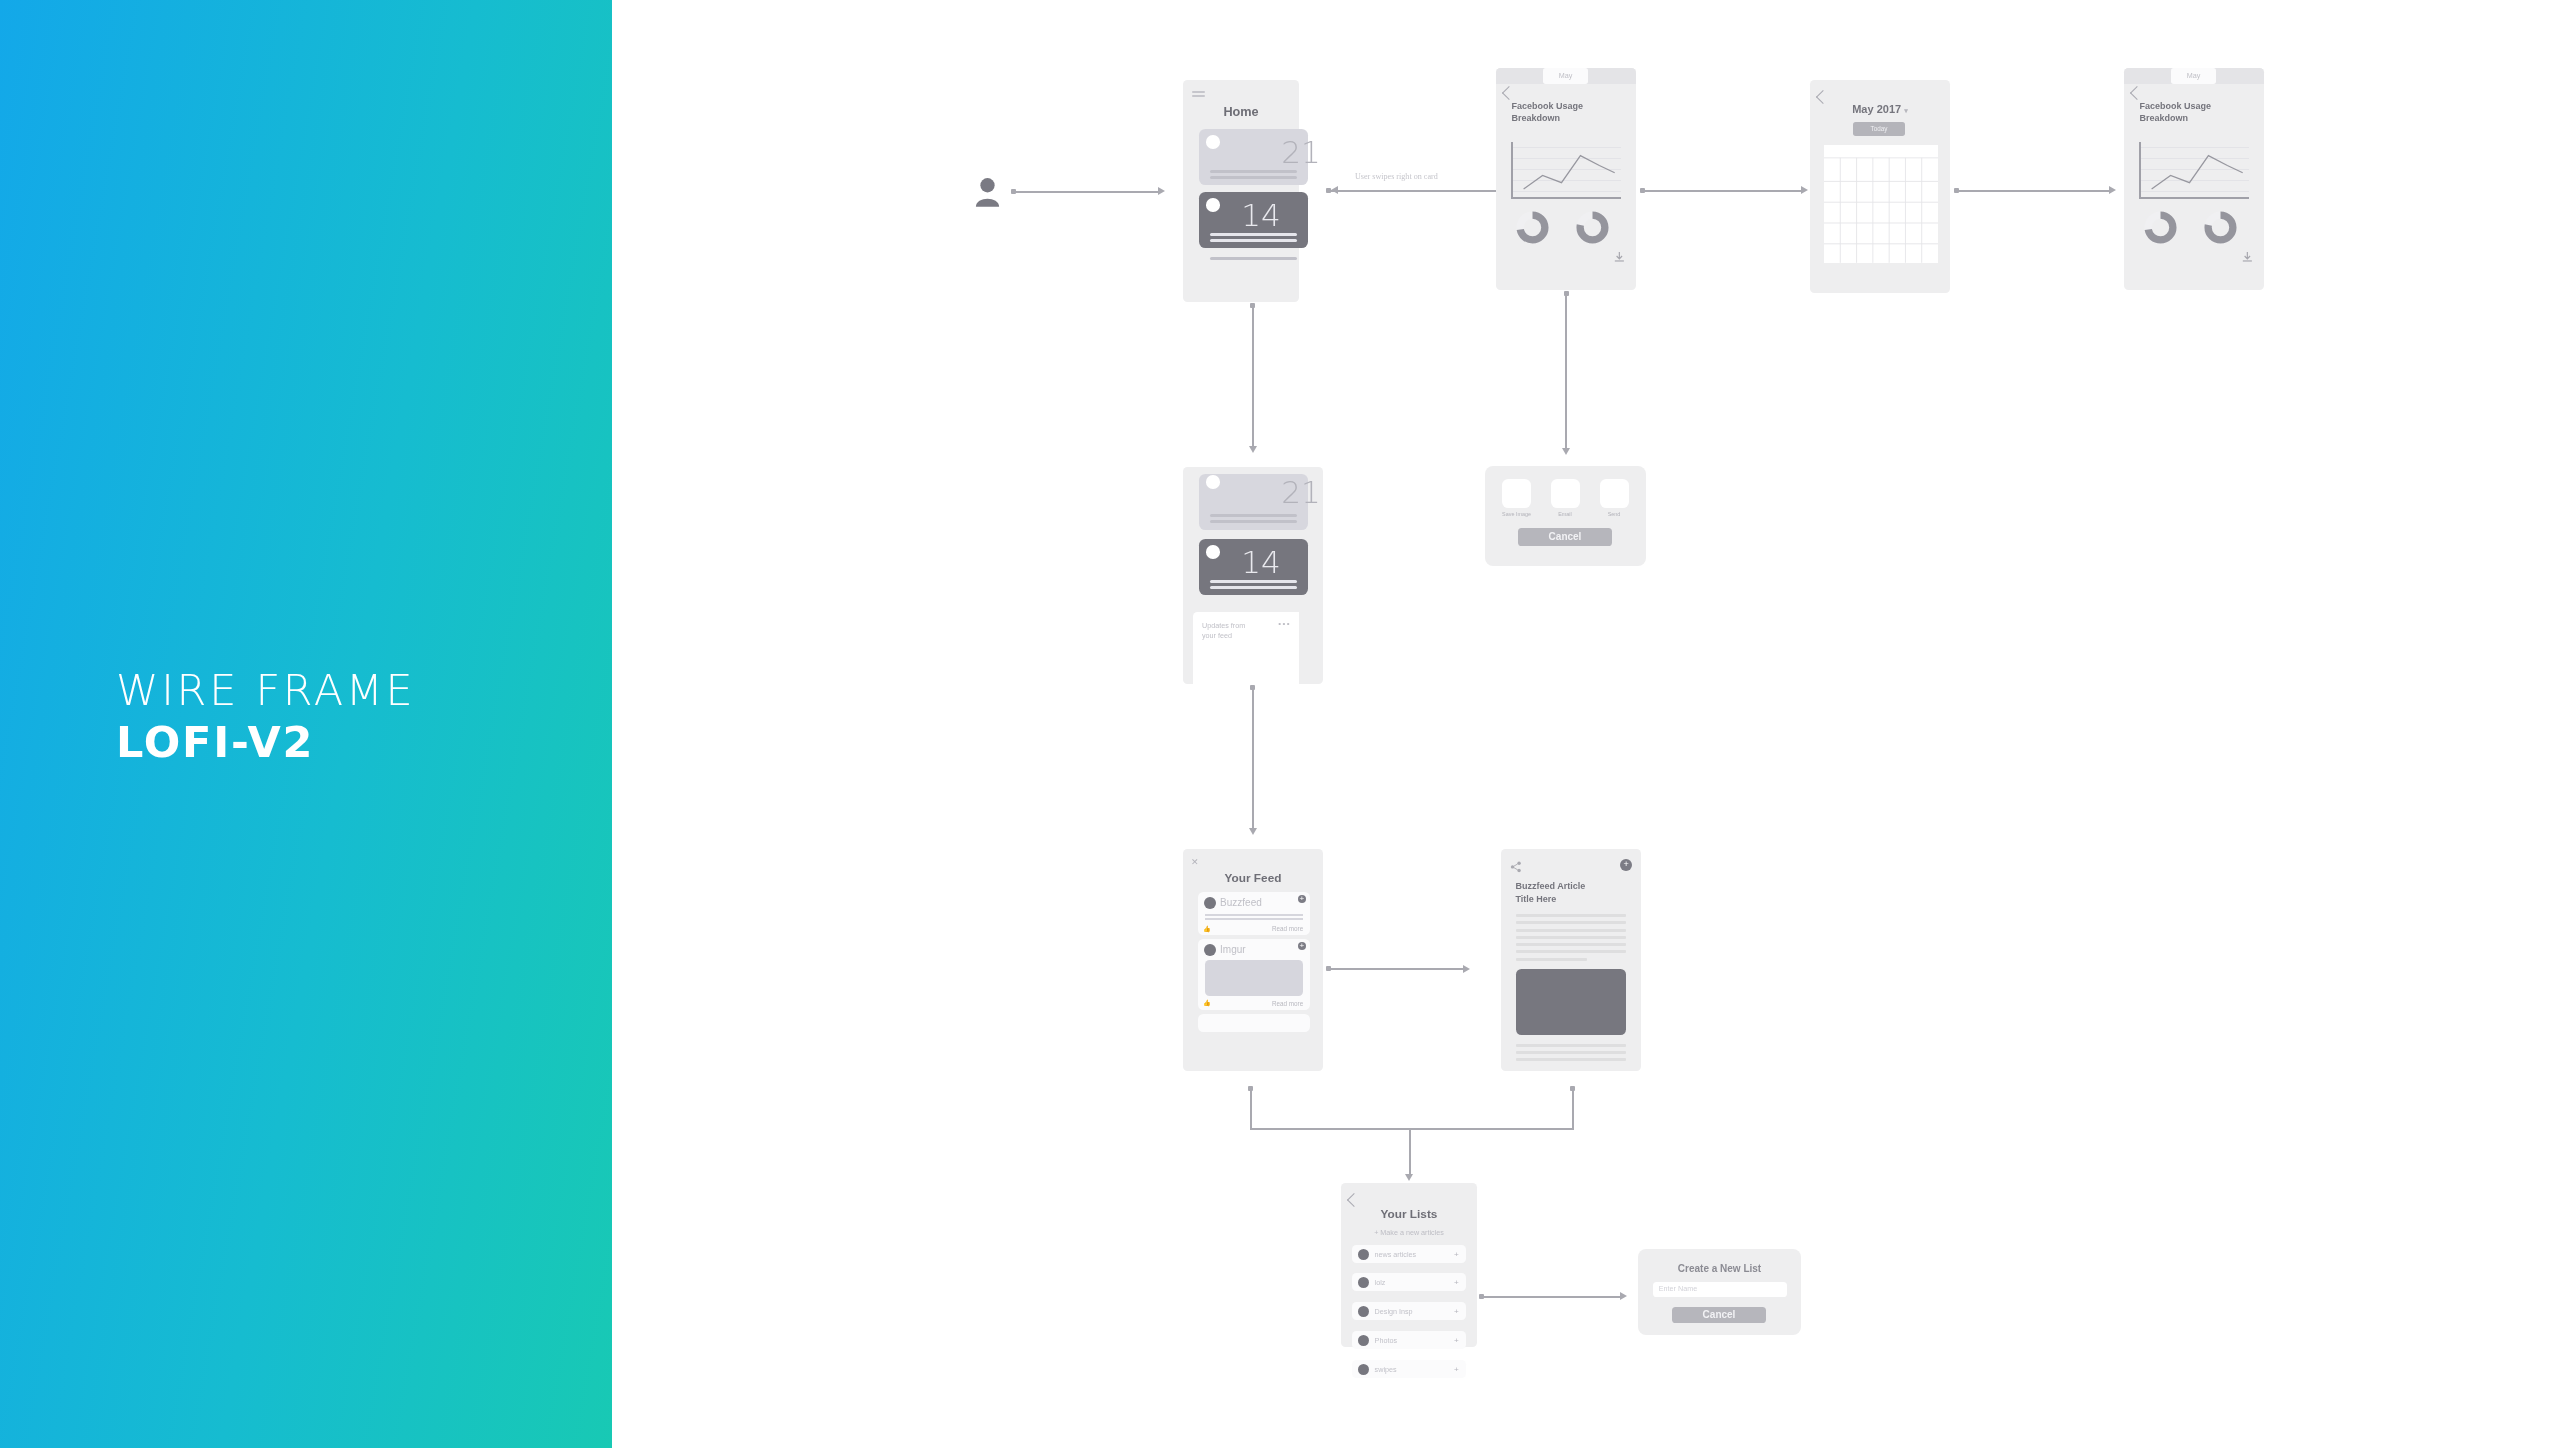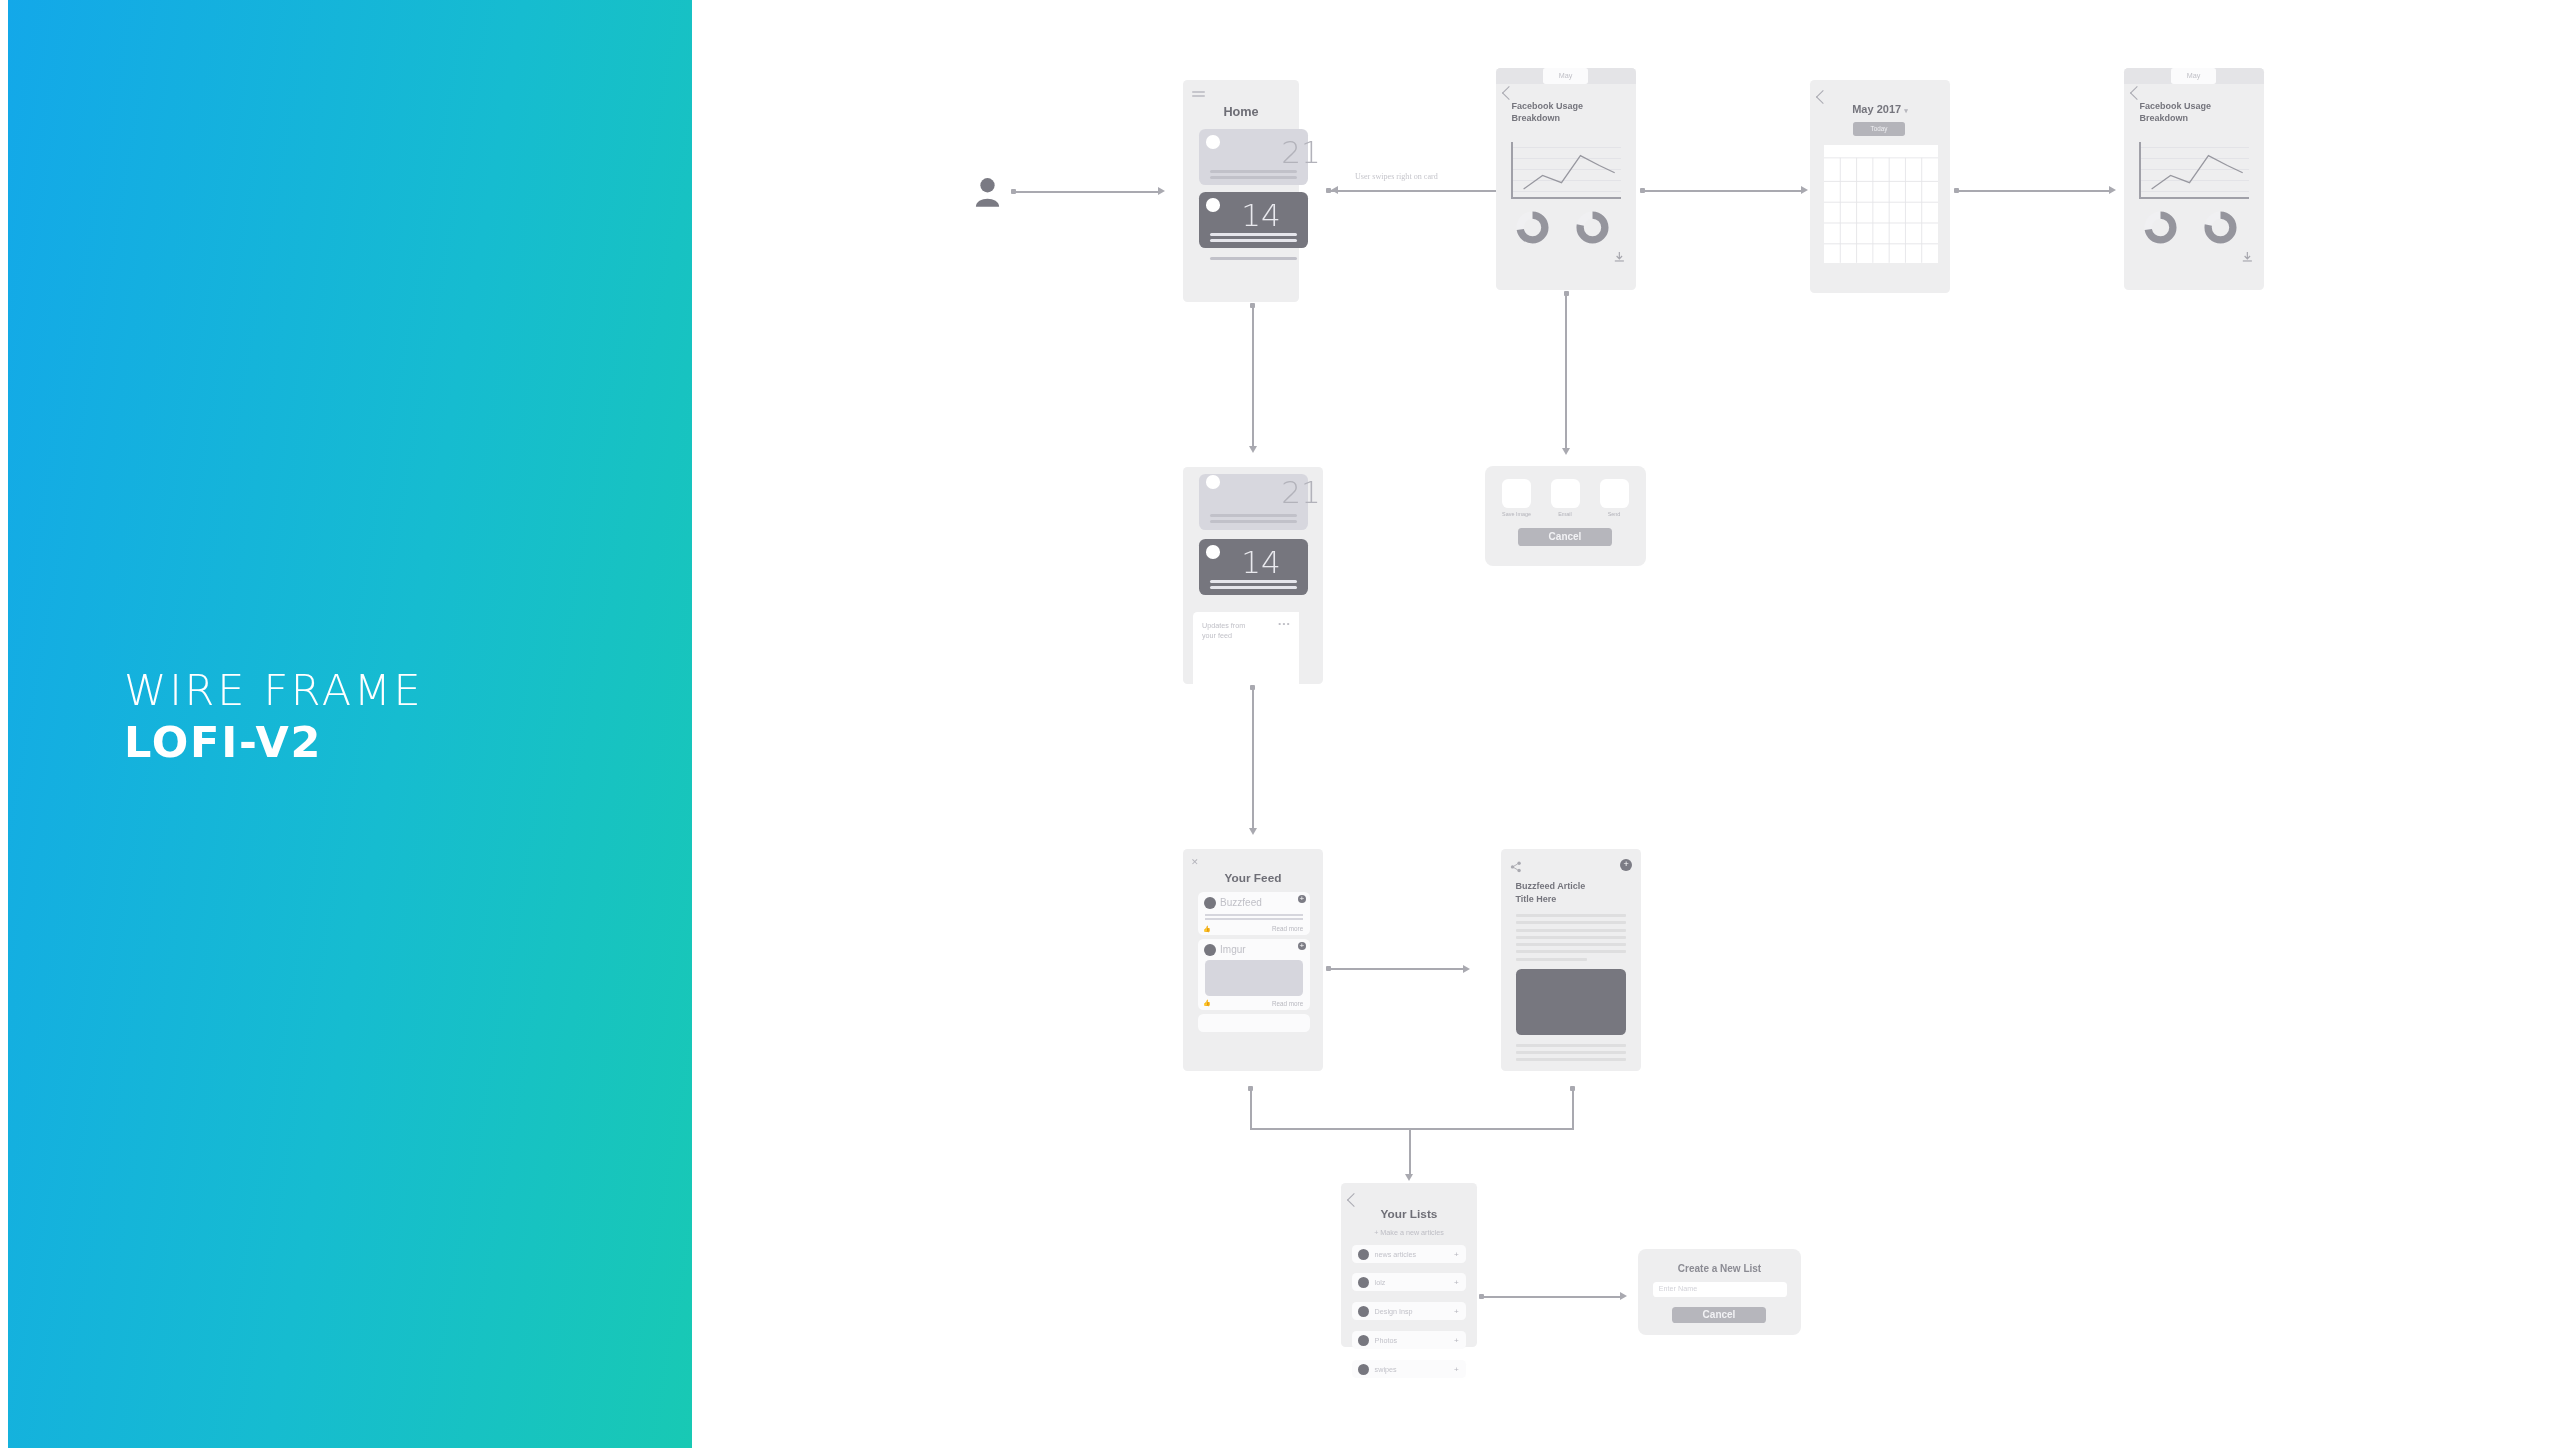--- a/index.html
+++ b/index.html
@@ -13,7 +13,7 @@
 
   
   .cover {
-    position: absolute; left: 8px; top: 0; width: 684px; height: 1449px;
+    position: absolute; left: 0; top: 0; width: 612px; height: 1449px;
     background: linear-gradient(100deg, #13a8e9 0%, #16bcd0 55%, #18c9b4 100%);
   }
   .cover-title-wrap { position: absolute; left: 116px; top: 665px; }

